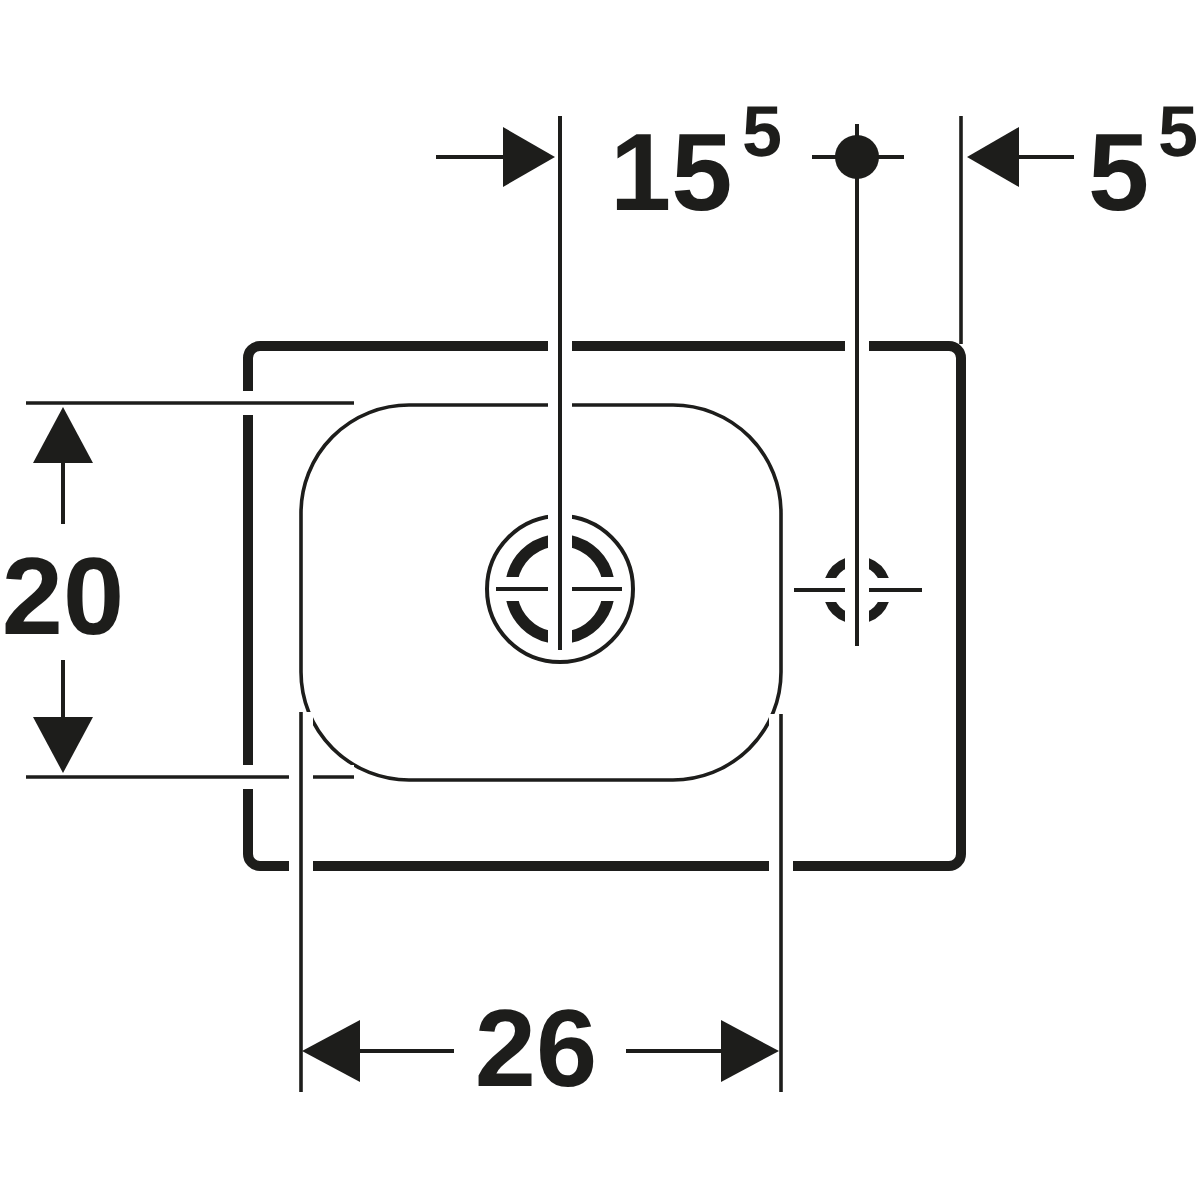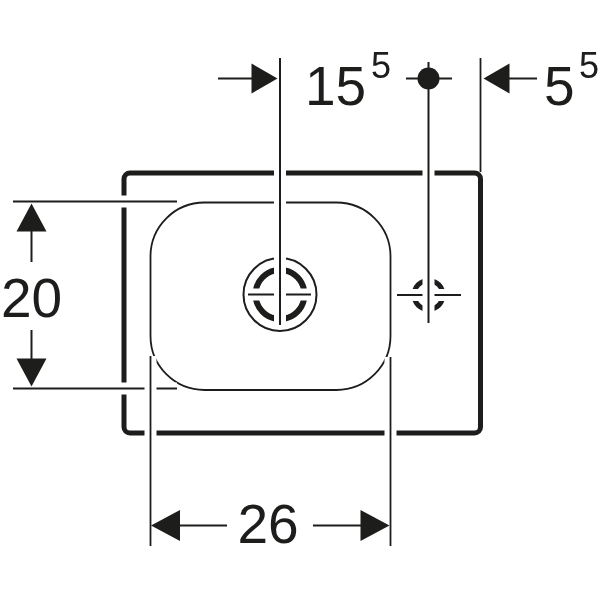--- a/index.html
+++ b/index.html
@@ -13,6 +13,7 @@
     height: 600px;
     background: #ffffff;
     overflow: hidden;
+    font-weight: bold;
   }
   svg {
     display: block;

